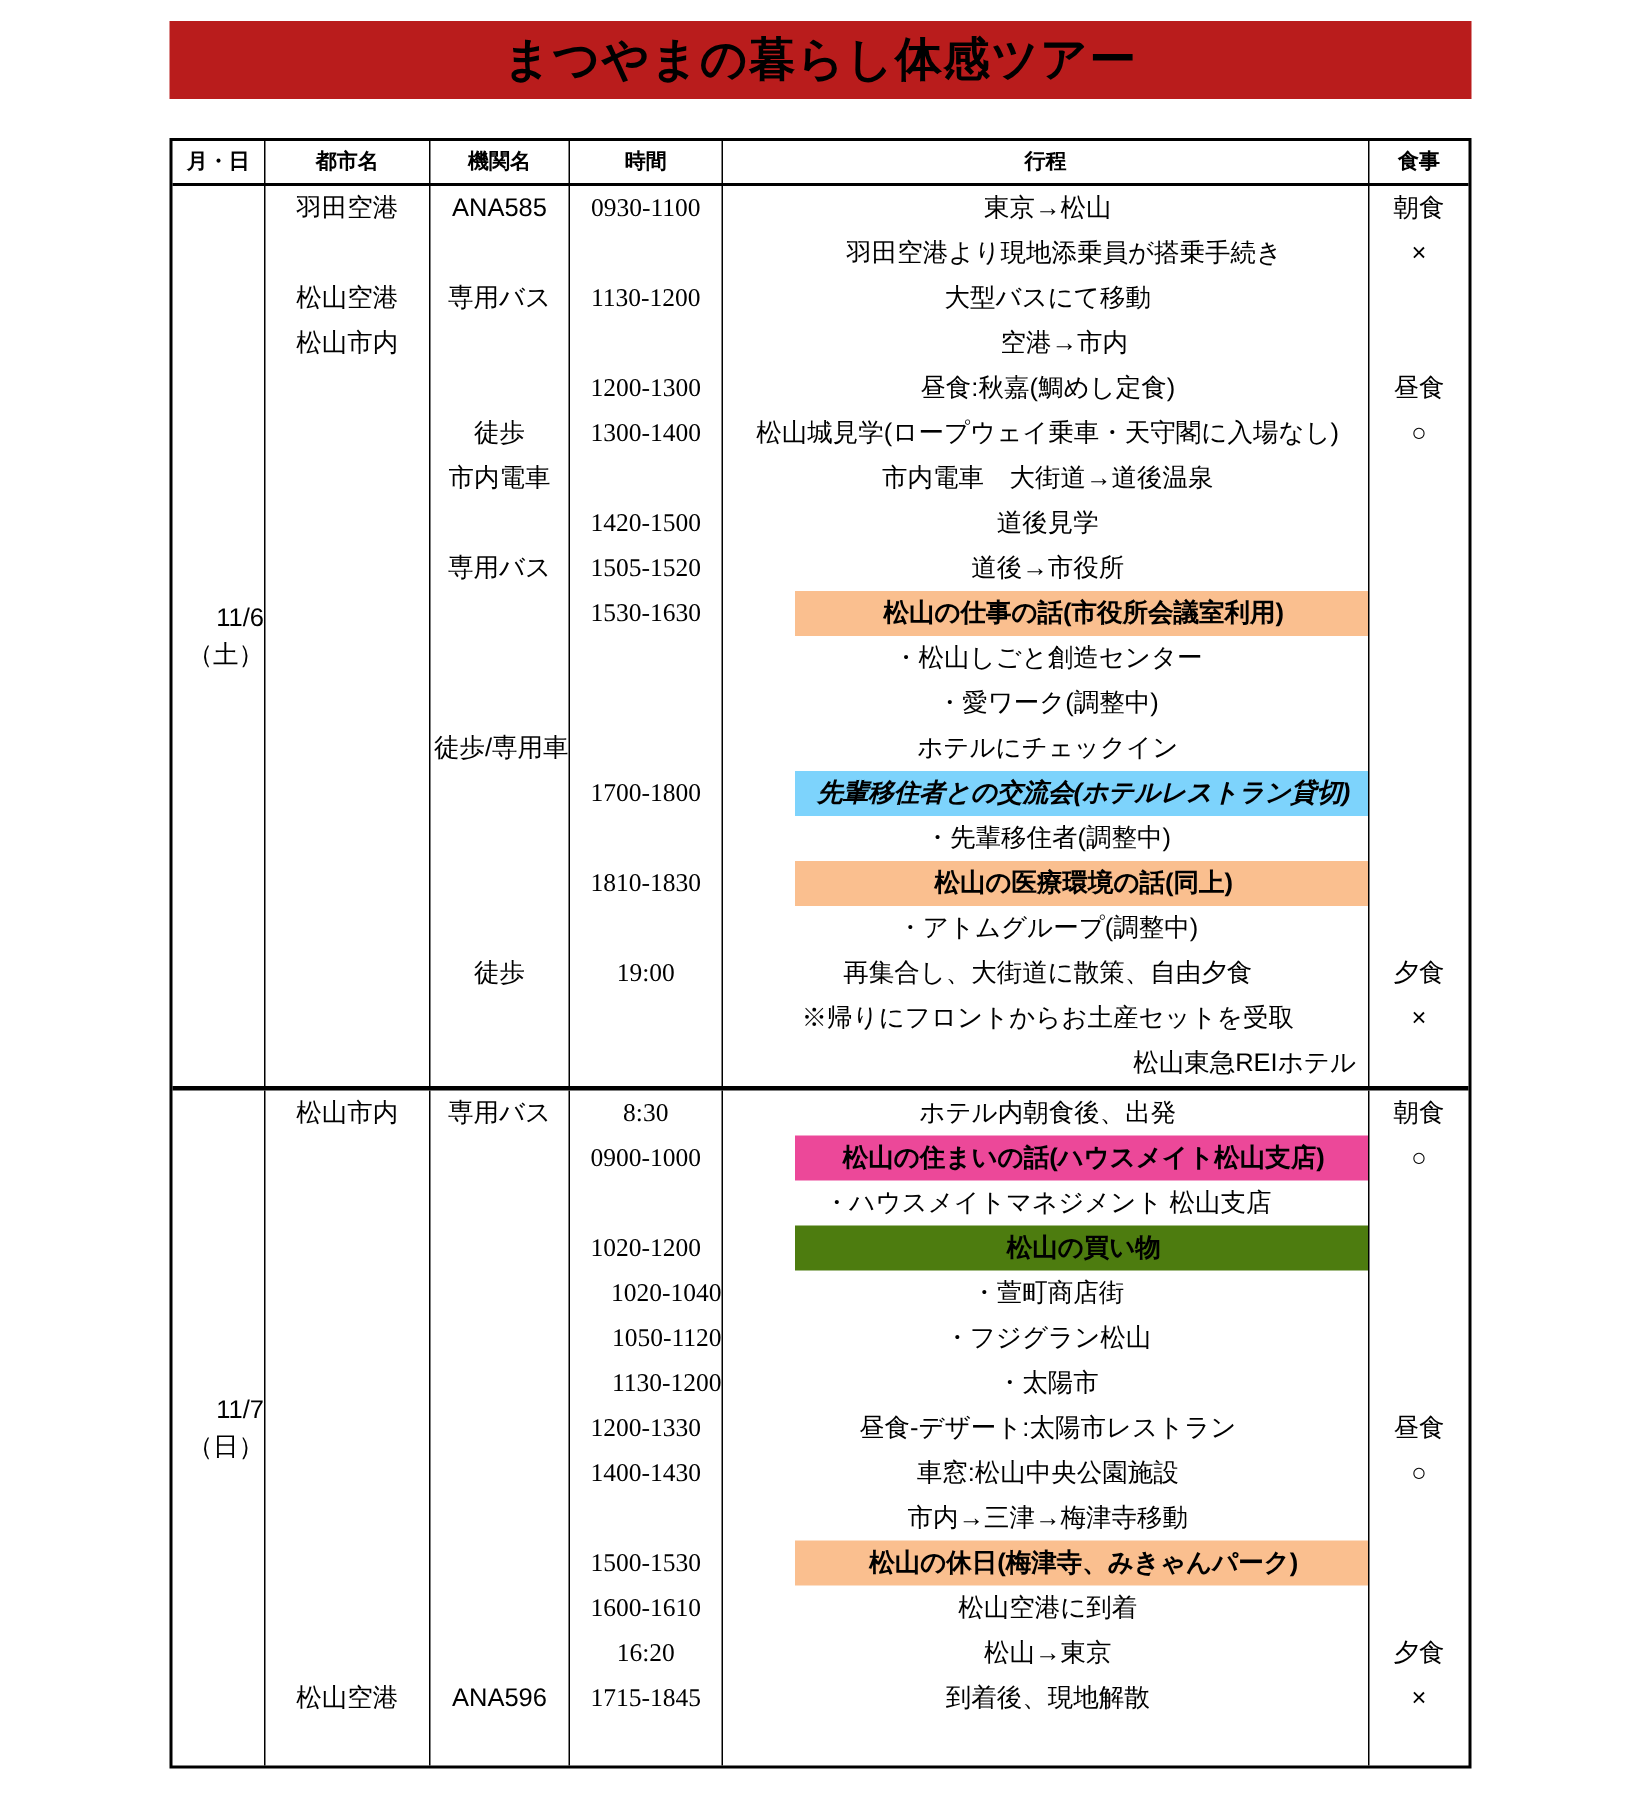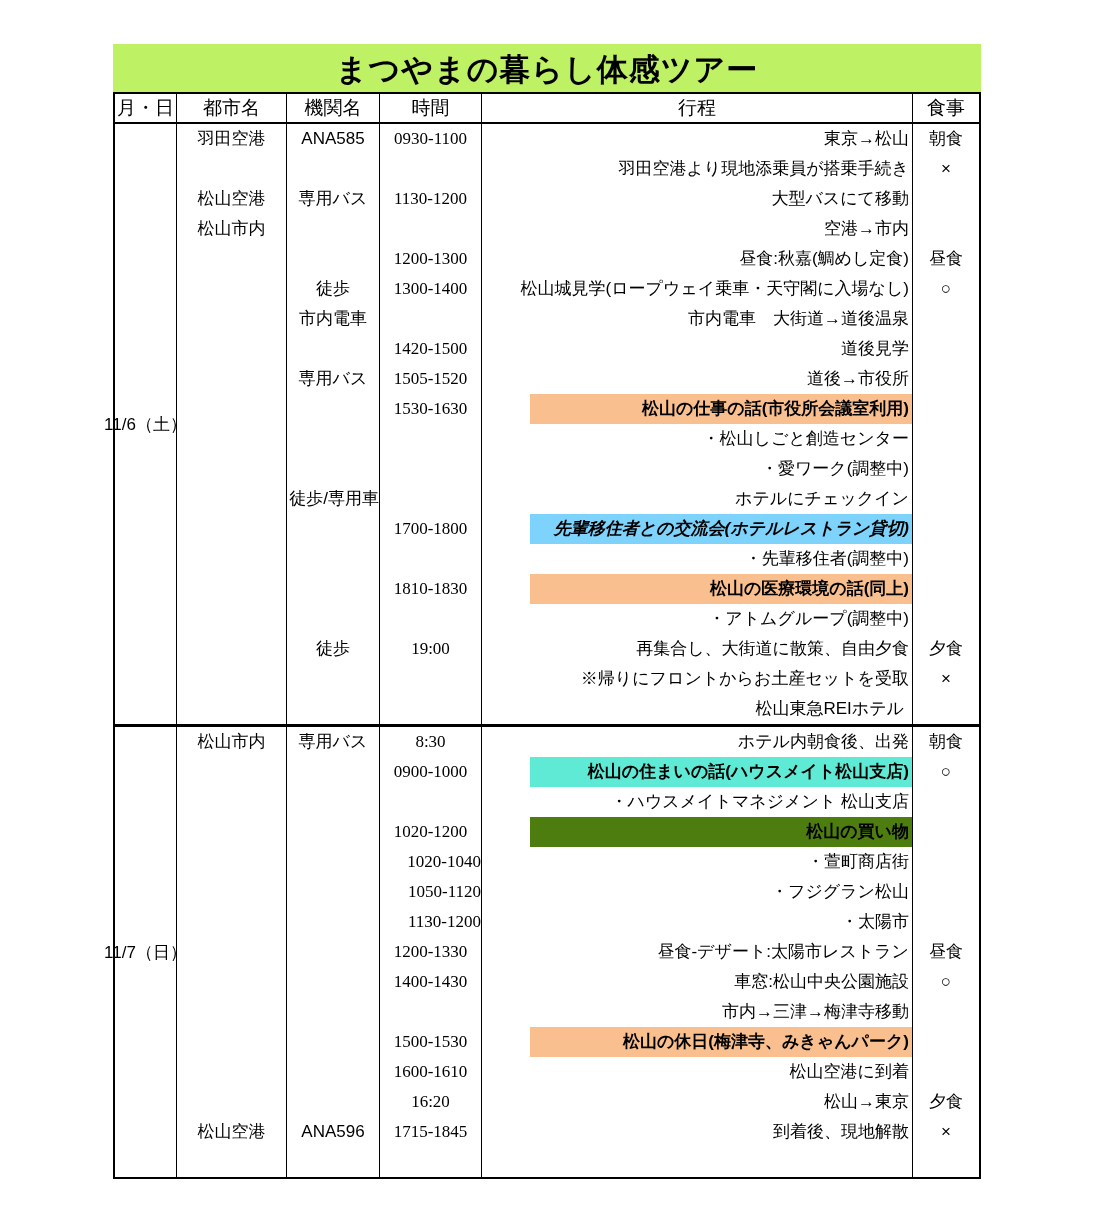--- a/index.html
+++ b/index.html
@@ -54,7 +54,7 @@
 
 <div class="page">
 
-  <div class="title-bar" style="background: #bef264; margin-top: 30px;">
+  <div class="title-bar" style="background: #b91c1c;">
     <span class="title-text">まつやまの暮らし体感ツアー</span>
   </div>
 

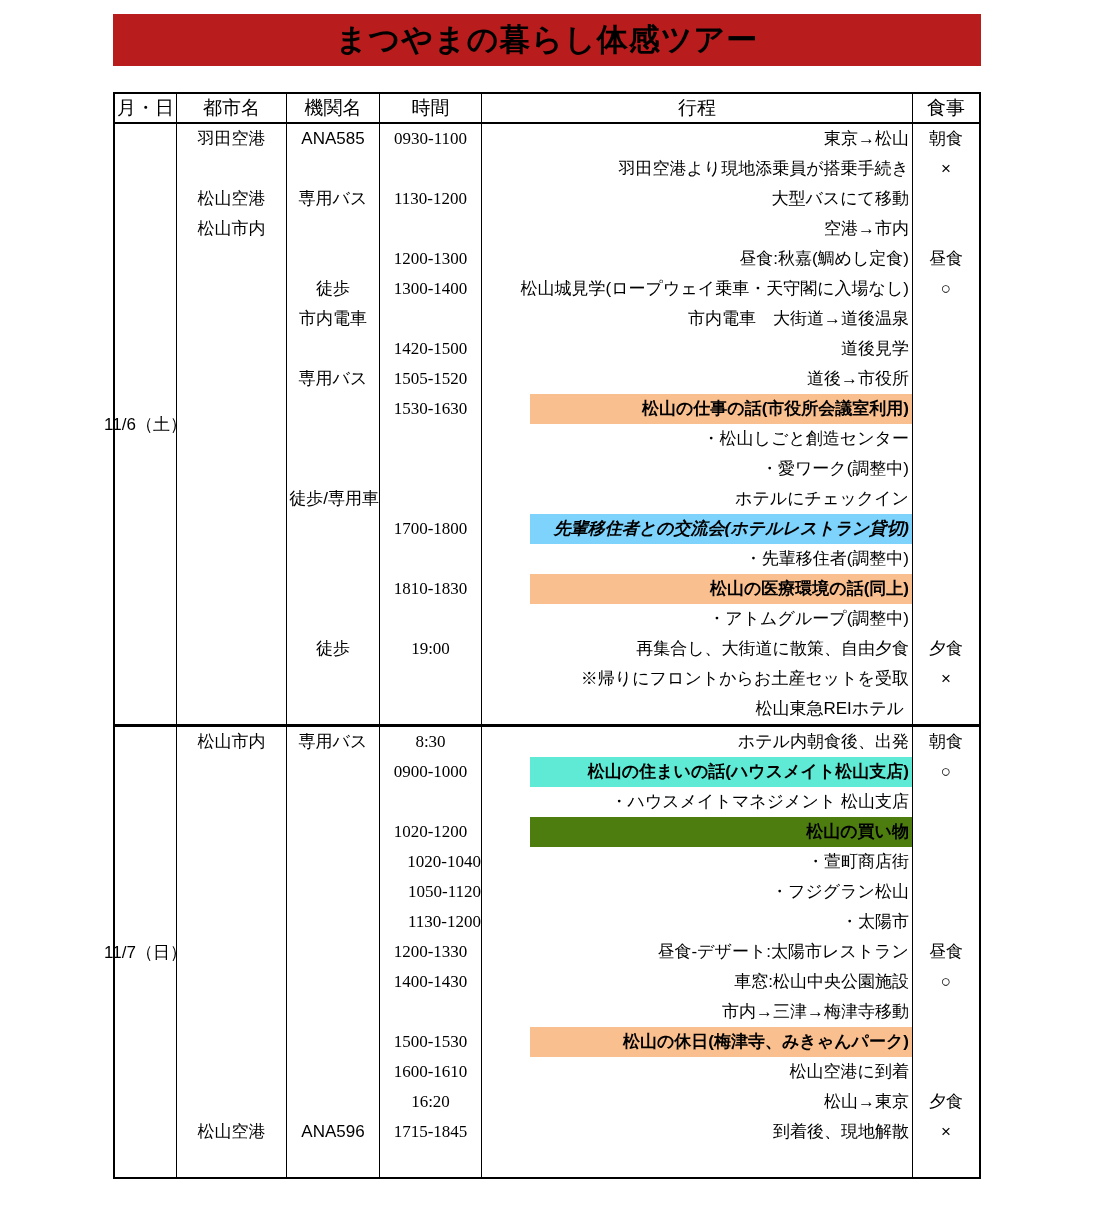--- a/index.html
+++ b/index.html
@@ -22,7 +22,7 @@
   .header-row { border-bottom:2px solid #000; }
   .header-cell {
     height:28px; display:flex; align-items:center; justify-content:center;
-    font-size:19px; border-right:1px solid #000; white-space:nowrap;
+    font-size:14px; border-right:1px solid #000; white-space:nowrap;font-weight:bold;
   }
   .header-cell:last-child { border-right:none; }
 

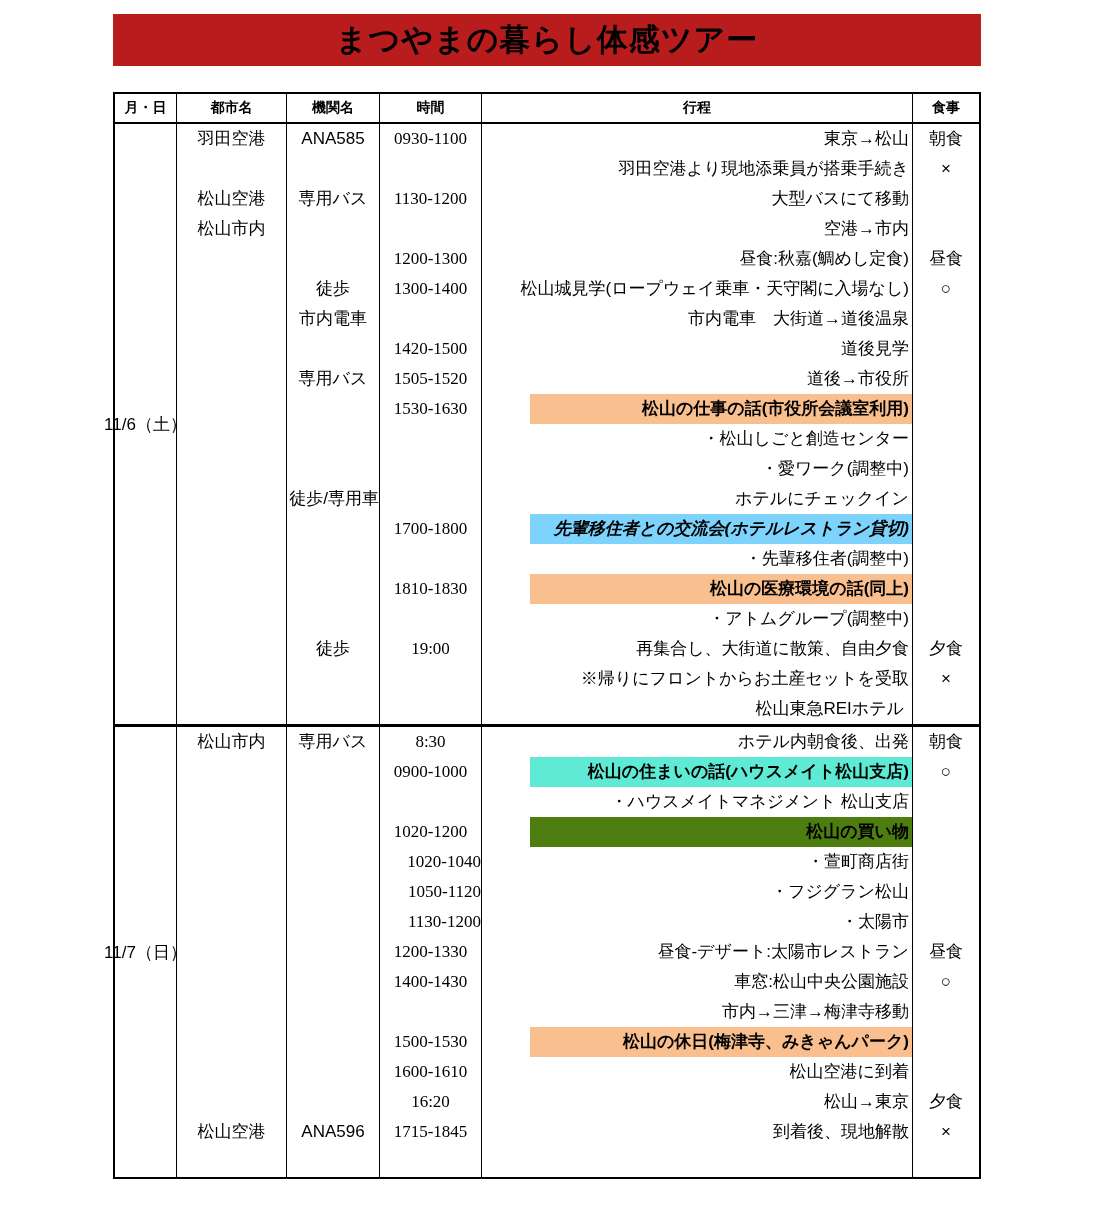--- a/index.html
+++ b/index.html
@@ -42,7 +42,7 @@
   .col-agency .line { text-align:center; }
   .col-time .line   { text-align:center;font-family:Liberation Serif, serif; }
   .col-meal .line   { text-align:center; }
-  .col-itin .line   { padding-left:6px; padding-right:3px; text-align:right; }
+  .col-itin .line   { padding-left:6px; padding-right:3px; text-align:center; }
 
   .line.small  { font-size:17px;text-align:right; }
   .line.indent { padding-left:28px; }

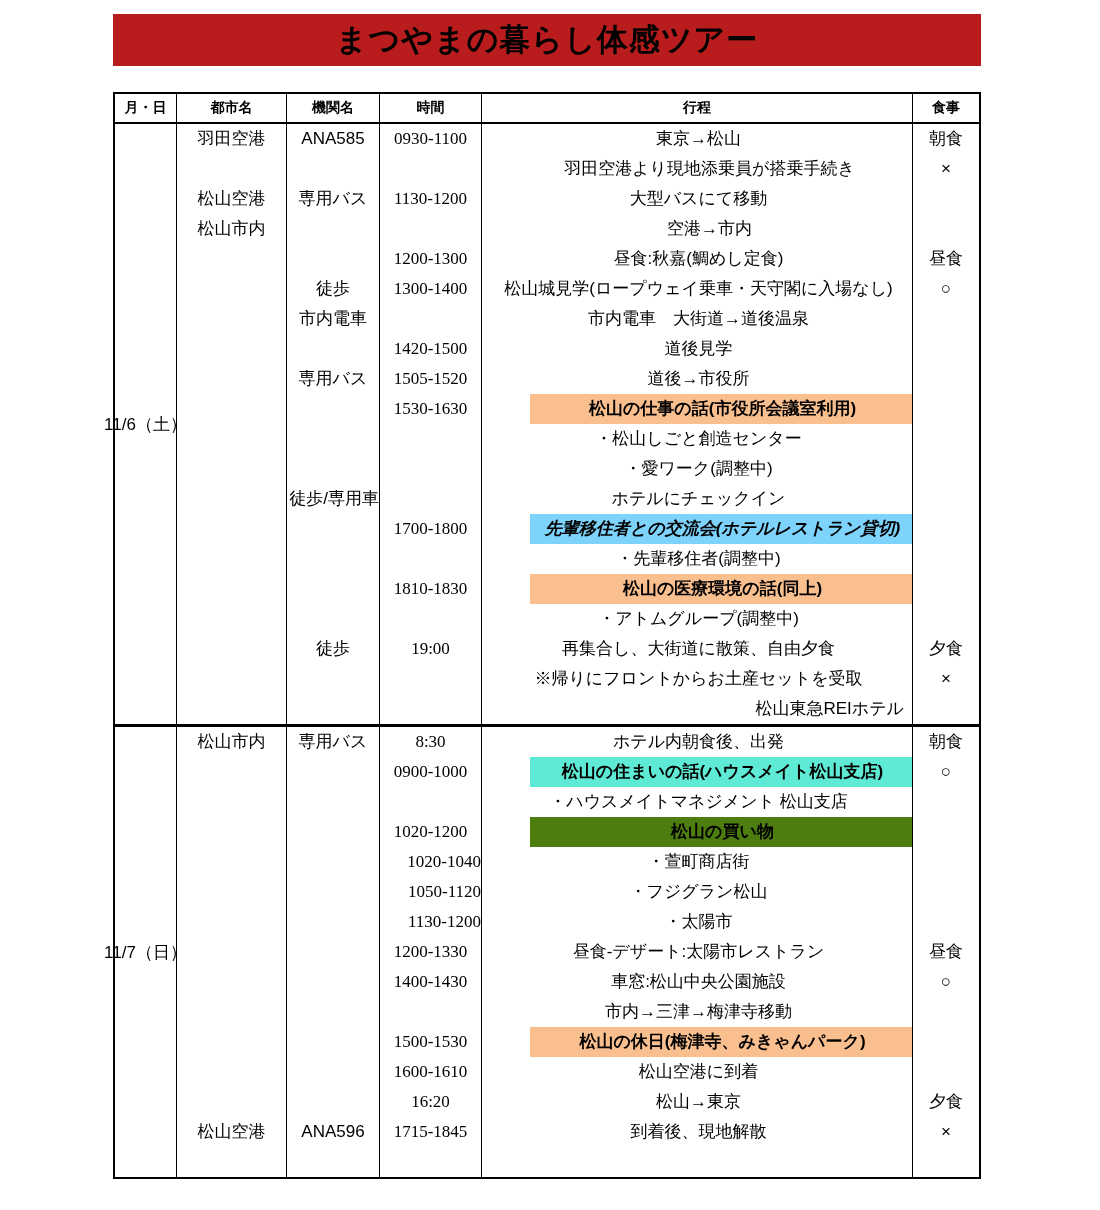--- a/index.html
+++ b/index.html
@@ -32,7 +32,7 @@
   .col { border-right:1px solid #000; min-width:0; }
   .col:last-child { border-right:none; }
 
-  .col-date { display:flex; flex-direction:row; align-items:center; justify-content:center; }
+  .col-date { display:flex; flex-direction:column; align-items:flex-end; justify-content:center; }
   .date-line { font-size:17px; line-height:25px; white-space:nowrap; }
 
   .line {

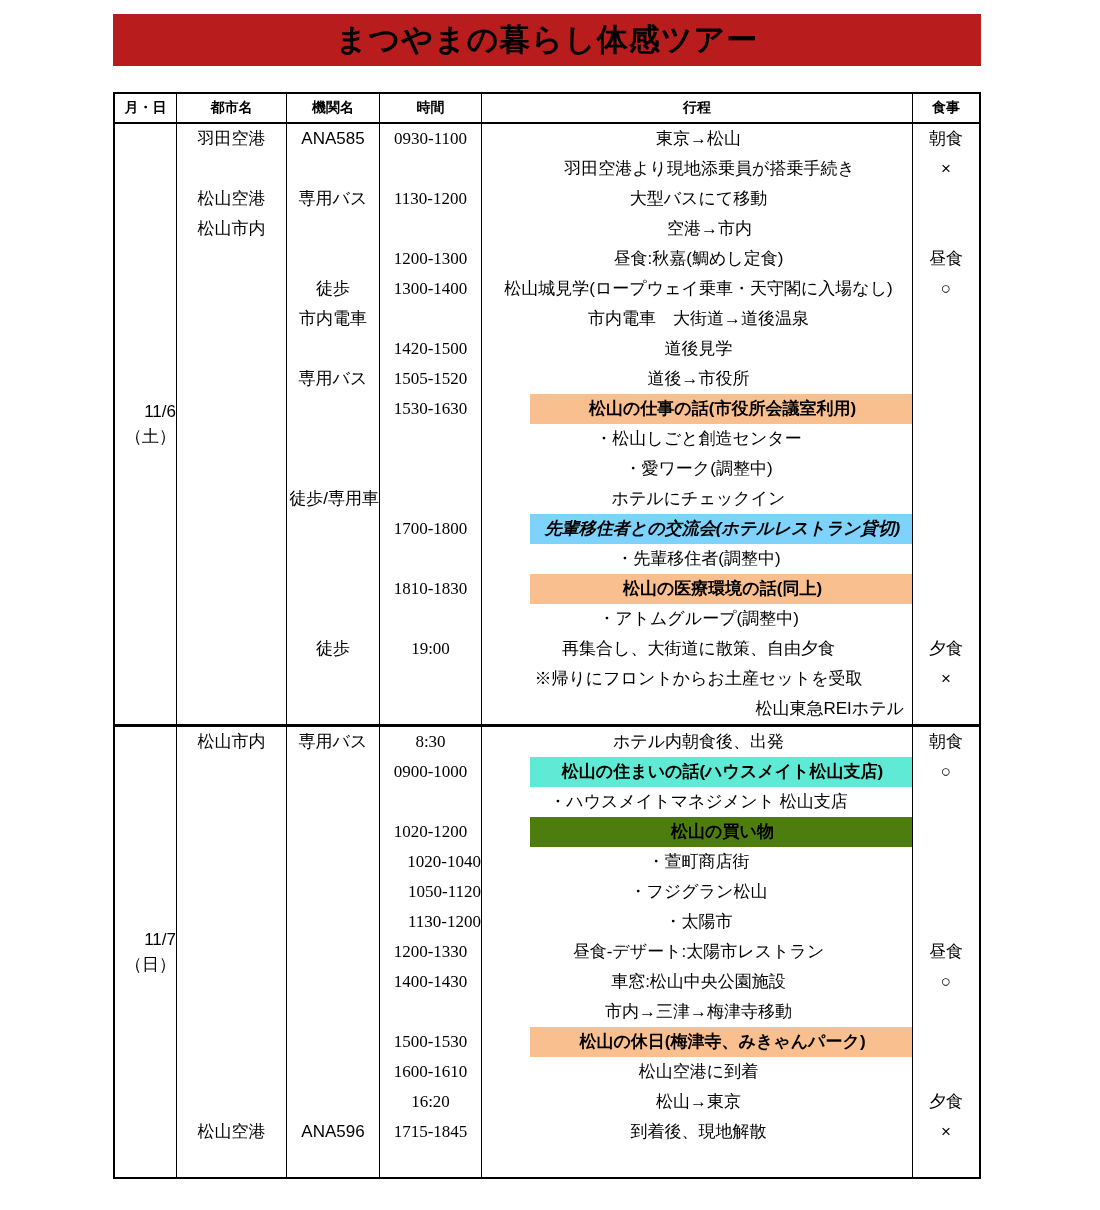--- a/index.html
+++ b/index.html
@@ -242,7 +242,7 @@
           </div>
           <div class="col col-itin">
             <div class="line">ホテル内朝食後、出発</div>
-            <div class="line highlight" style="background: #5eead4;">松山の住まいの話(ハウスメイト松山支店)</div>
+            <div class="line highlight" style="background: #ec4899;">松山の住まいの話(ハウスメイト松山支店)</div>
             <div class="line">・ハウスメイトマネジメント 松山支店</div>
             <div class="line highlight" style="background: #4d7c0f;">松山の買い物</div>
             <div class="line">・萱町商店街</div>

